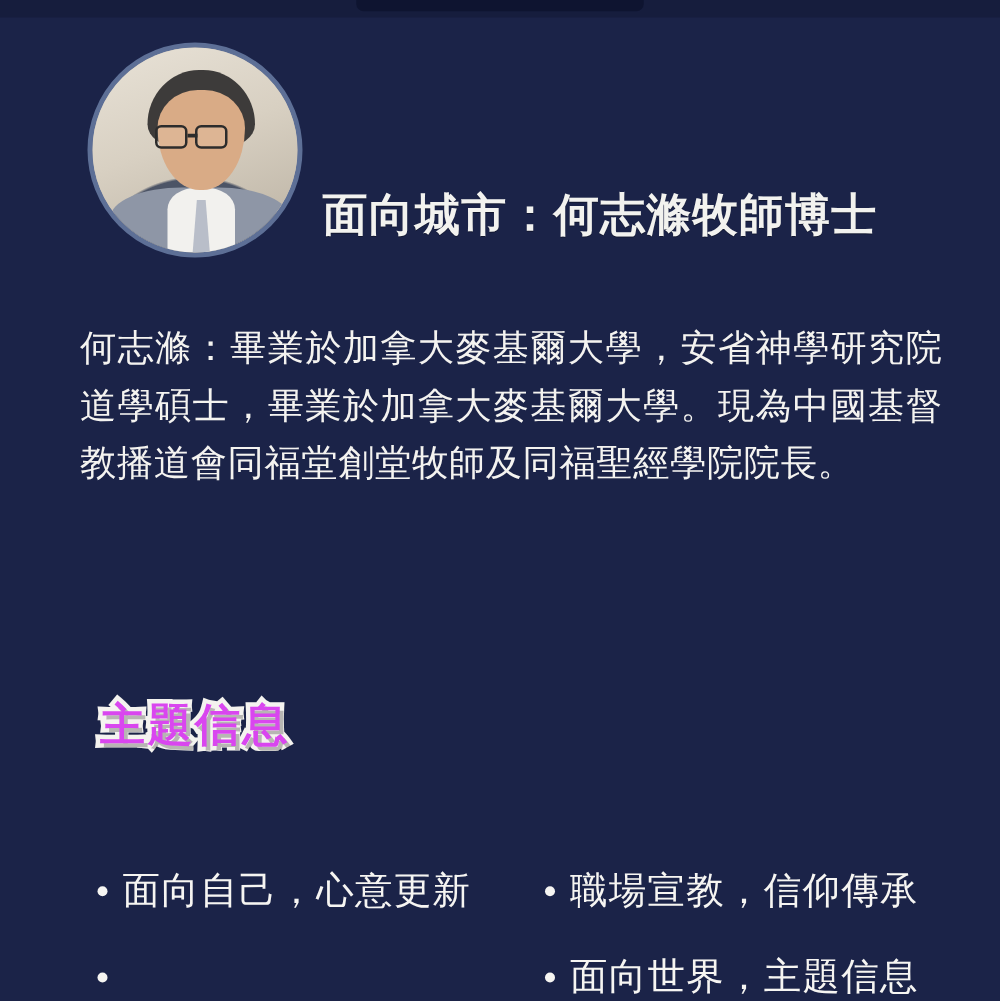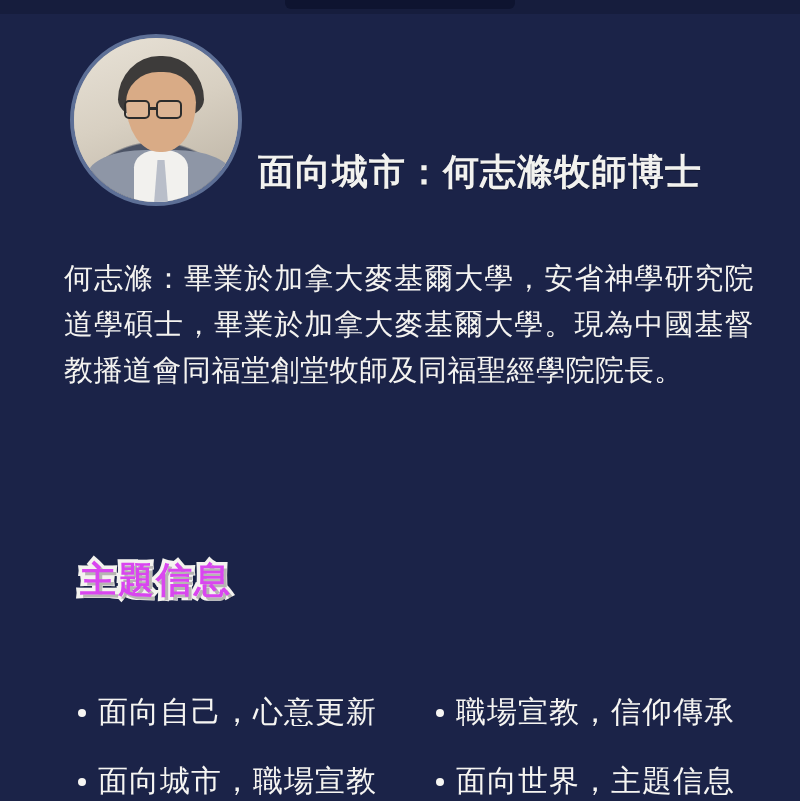--- a/index.html
+++ b/index.html
@@ -239,7 +239,6 @@
     </div>
     <div class="bullet">
       <span class="dot"></span>
-      <span>面向城市，職場宣教</span>
     </div>
     <div class="bullet">
       <span class="dot"></span>

